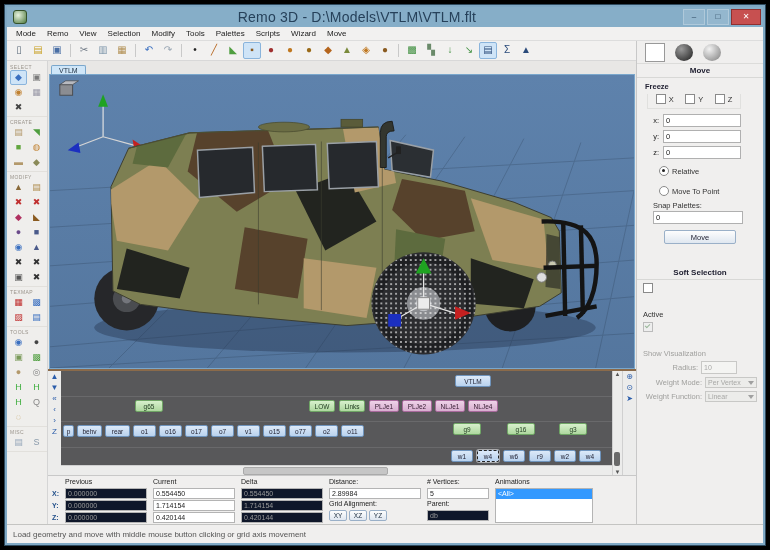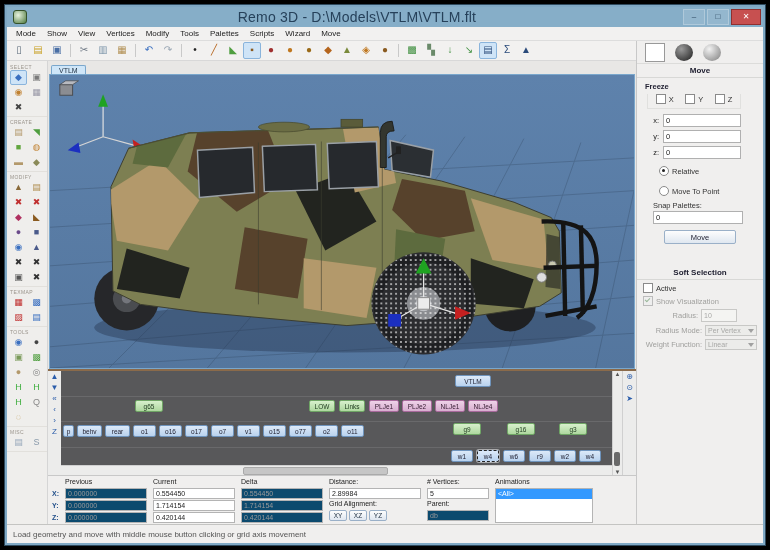--- a/index.html
+++ b/index.html
@@ -121,7 +121,7 @@
 
     <div class="menubar" id="menubar">
         <span class="menu-item">Mode</span>
-        <span class="menu-item">Show</span>
+        <span class="menu-item">Remo</span>
         <span class="menu-item">View</span>
         <span class="menu-item">Vertices</span>
         <span class="menu-item">Modify</span>

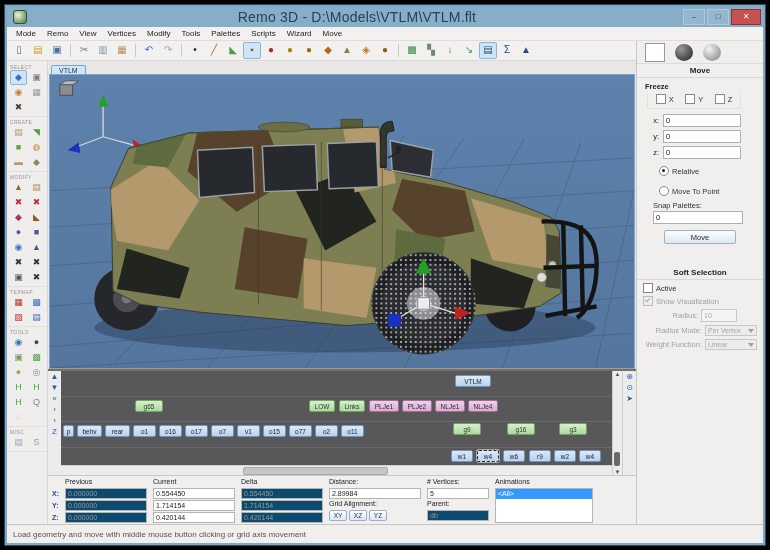--- a/index.html
+++ b/index.html
@@ -123,7 +123,7 @@
         <span class="menu-item">Mode</span>
         <span class="menu-item">Remo</span>
         <span class="menu-item">View</span>
-        <span class="menu-item">Vertices</span>
+        <span class="menu-item">Selection</span>
         <span class="menu-item">Modify</span>
         <span class="menu-item">Tools</span>
         <span class="menu-item">Palettes</span>

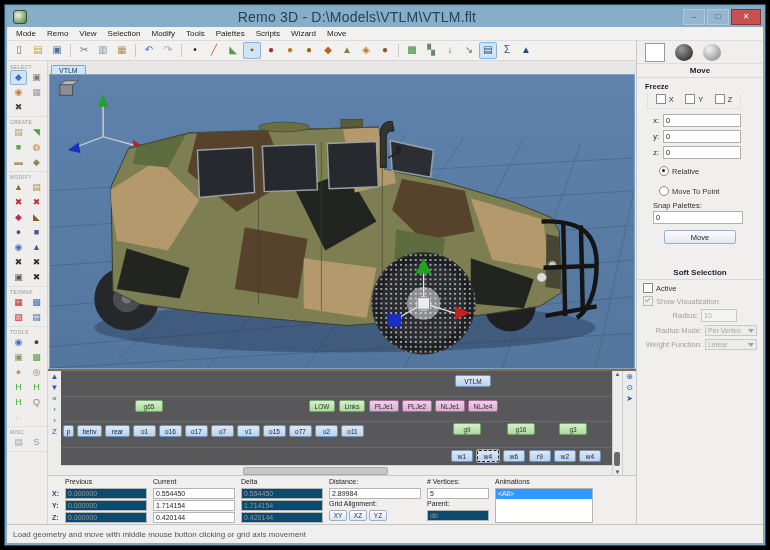--- a/index.html
+++ b/index.html
@@ -93,7 +93,7 @@
   .fld-row label{width:8px;text-align:right;color:#222;}
   .rin{font-size:7.5px;height:11px;border:1px solid #b0b0b0;background:#fff;width:72px;padding:0 2px;color:#222;}
   .rp-btn{display:block;margin:6px auto 2px auto;width:72px;height:14px;font-size:7.5px;border:1px solid #9ab0c8;background:linear-gradient(#fdfdfd,#dfe7f0);border-radius:2px;color:#223;}
-  .soft-row{display:flex;align-items:flex-end;gap:3px;margin:3px 0 0 6px;color:#a0a09e;}
+  .soft-row{display:flex;align-items:flex-start;gap:17px;margin:3px 0 0 6px;color:#a0a09e;flex-direction:column;}
   .soft-row.en{color:#333;}
   .soft-kv{display:flex;align-items:center;justify-content:flex-end;gap:3px;margin-top:3px;color:#a0a09e;}
   .soft-kv .sel-box{width:52px;height:11px;border:1px solid #c8c8c6;background:#ececea;color:#a8a8a6;font-size:7px;display:flex;align-items:center;justify-content:space-between;padding:0 2px;box-sizing:border-box;}

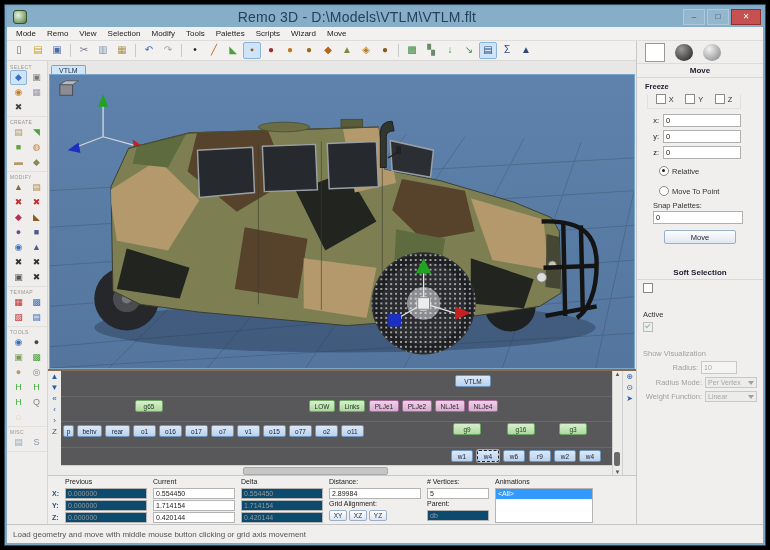--- a/index.html
+++ b/index.html
@@ -554,7 +554,7 @@
           <input class="sin" disabled="" value="10" style="">
         </div>
         <div class="soft-kv" style="padding-right:6px">
-          <span>Radius Mode:</span>
+          <span>Weight Mode:</span>
           <span class="sel-box">
             <span>Per Vertex</span>
             <span class="dd-arrow"></span>

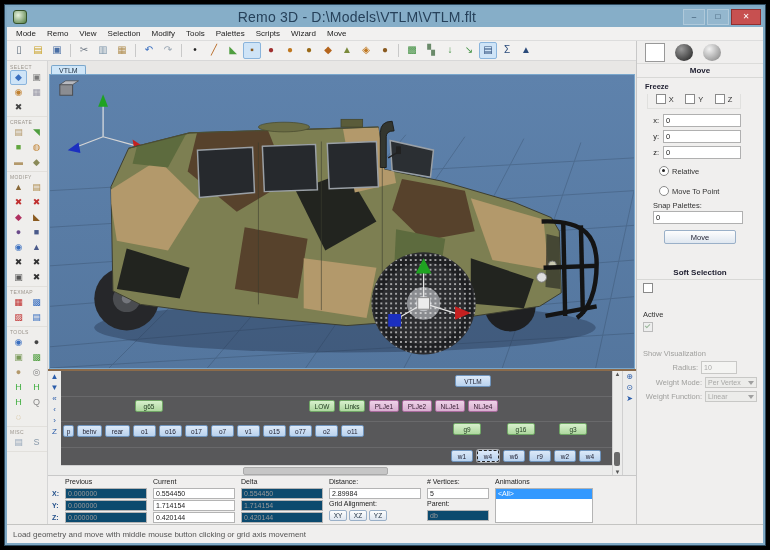--- a/index.html
+++ b/index.html
@@ -63,7 +63,7 @@
   .tcol{display:flex;flex-direction:column;gap:1px;}
   .thead{font-size:7px;color:#222;height:9px;}
   .tin{font-size:7px;height:9px;border:1px solid #b4b4b4;background:#fff;padding:0 2px;width:76px;box-sizing:content-box;color:#222;}
-  .tin.gray{background:#0c4a6e;color:#999;}
+  .tin.gray{background:#0f172a;color:#999;}
   .axl{height:11px;font-size:7px;color:#23508a;font-weight:bold;line-height:11px;}
   .gabtn{font-size:6.5px;height:11px;width:18px;border:1px solid #9ab0c8;background:linear-gradient(#fdfdfd,#dfe7f0);border-radius:2px;padding:0;color:#234;}
   .alist{width:96px;height:34px;border:1px solid #b4b4b4;background:#fff;overflow:hidden;}

